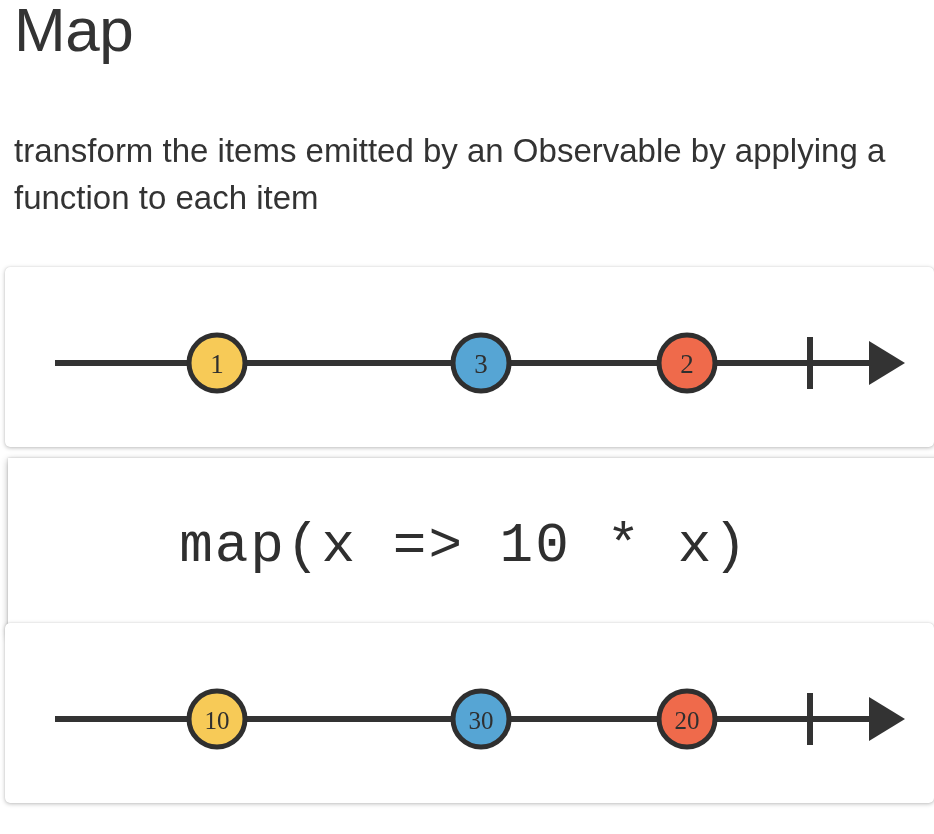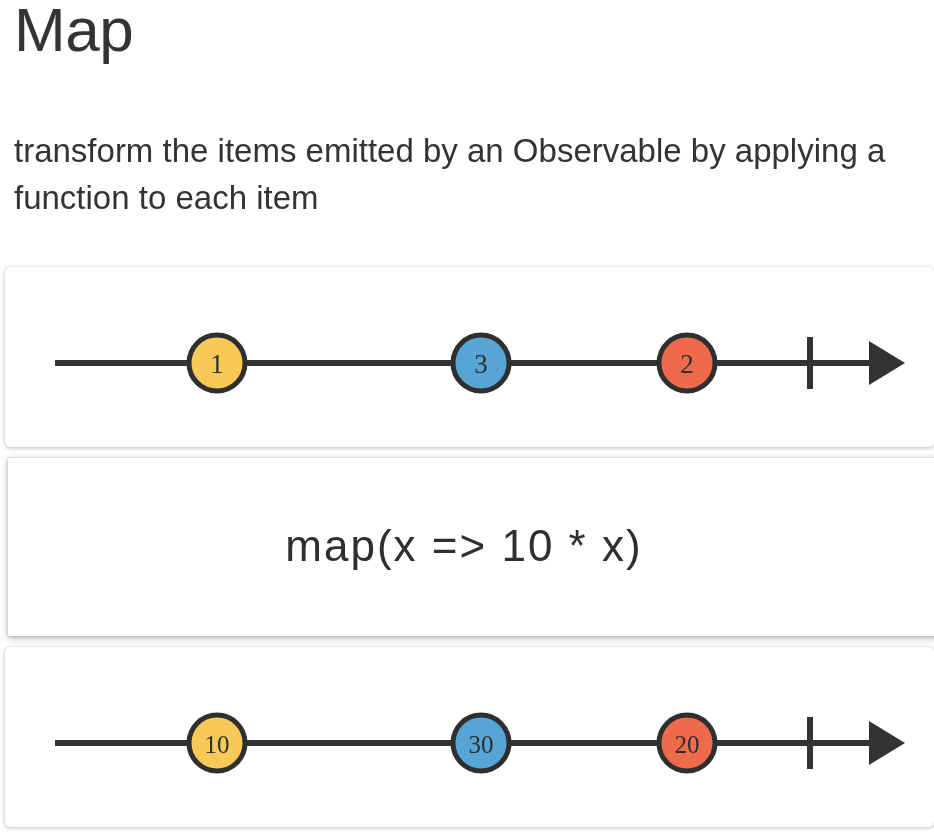--- a/index.html
+++ b/index.html
@@ -97,8 +97,8 @@
     box-sizing: border-box;
   }
   #operator-text {
-    font-family: Liberation Sans, sans-serif;
-    font-size: 44px;
+    font-family: Liberation Mono, monospace;
+    font-size: 56px;
     color: #2f2f2f;
     letter-spacing: 2px;
     white-space: pre;

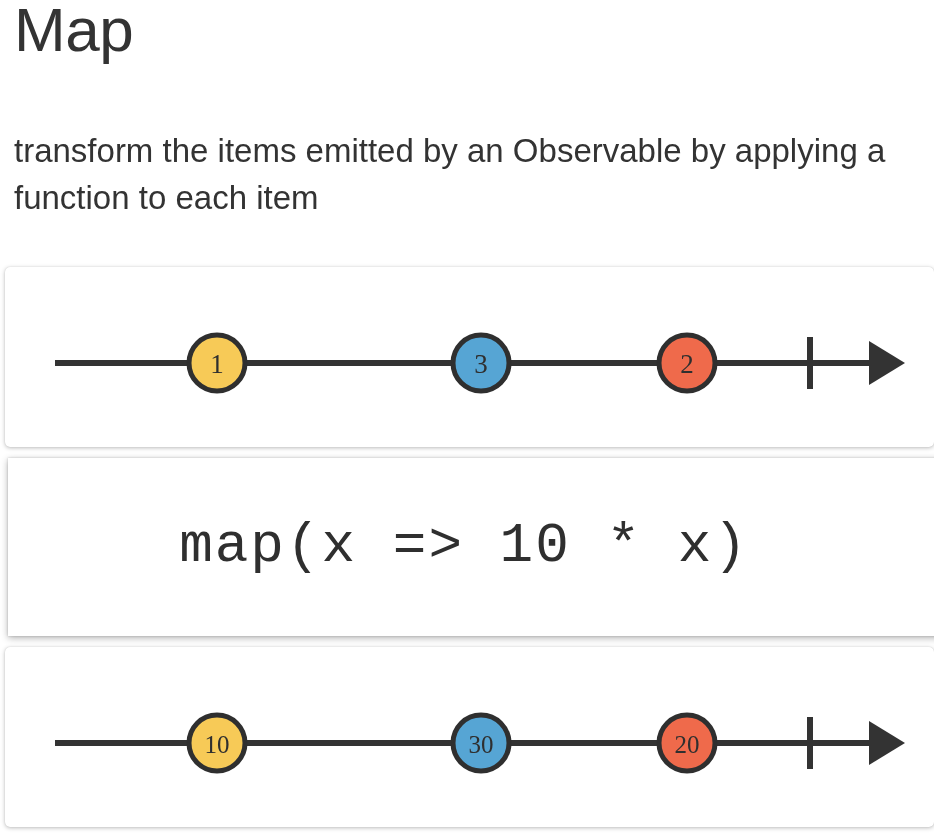--- a/index.html
+++ b/index.html
@@ -60,7 +60,7 @@
     height: 180px;
   }
   #output-panel {
-    top: 647px;
+    top: 623px;
     height: 180px;
   }
 

